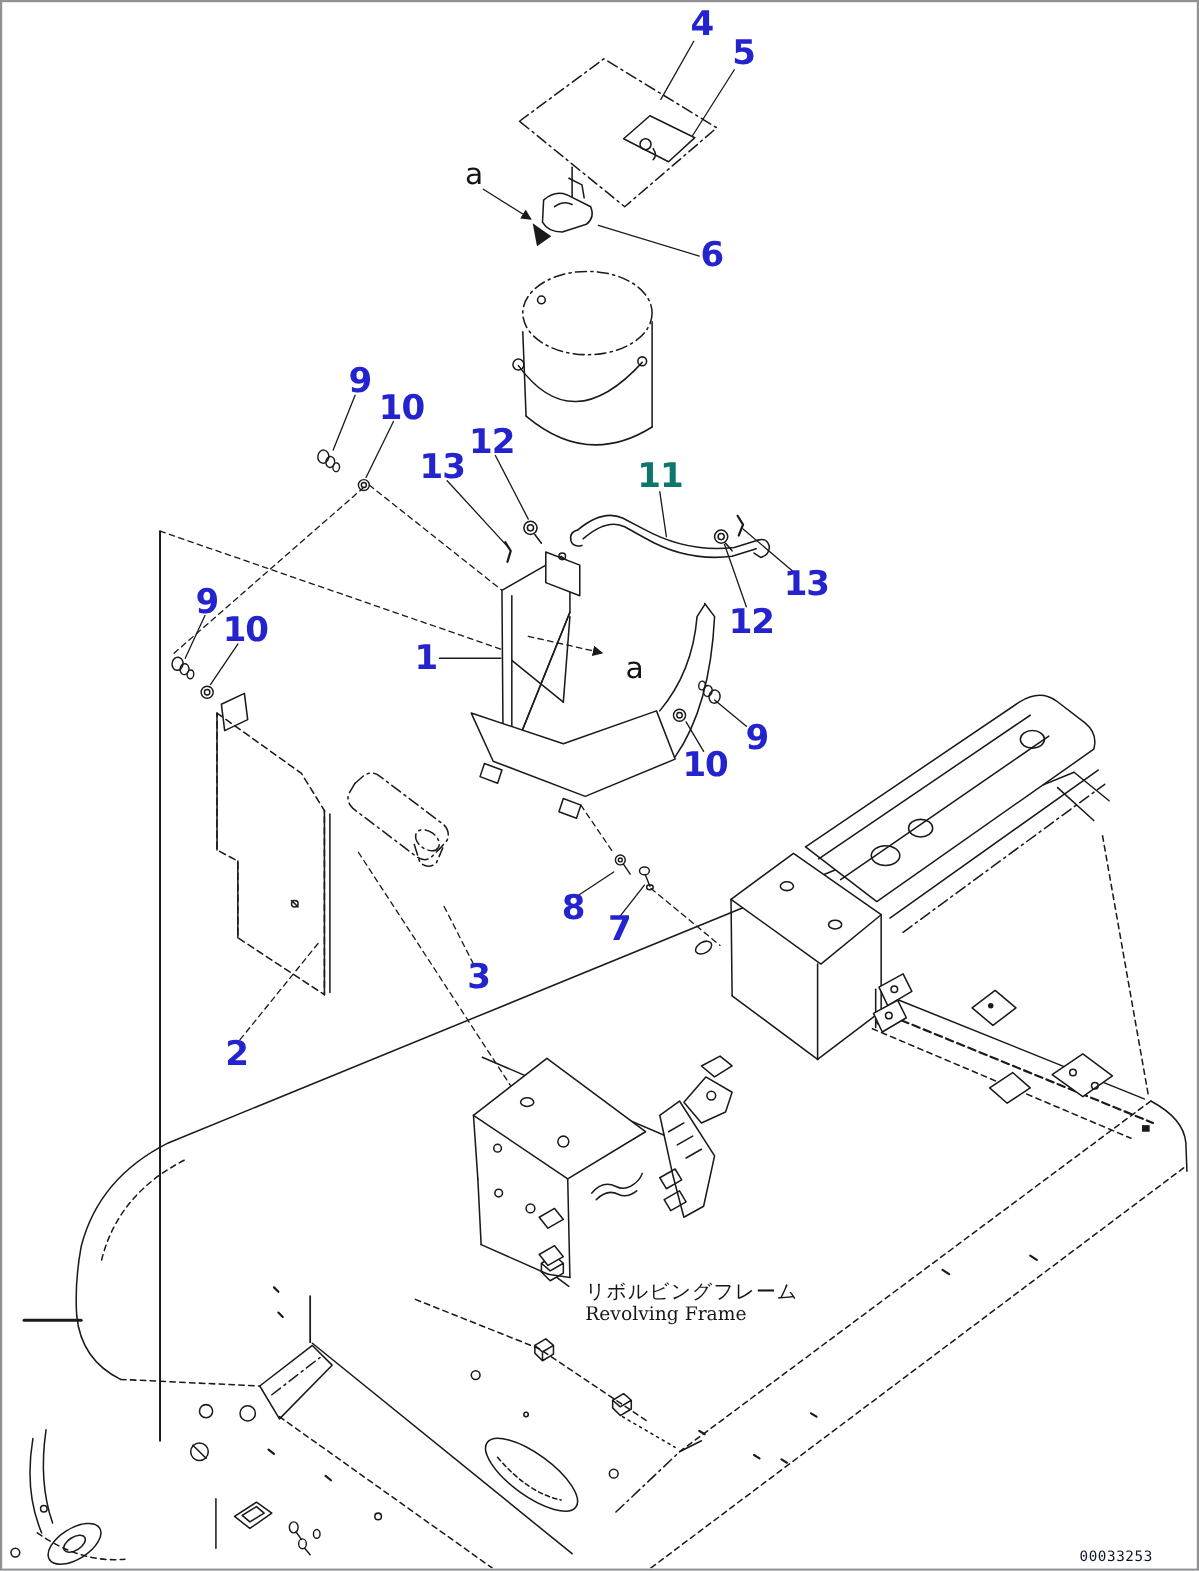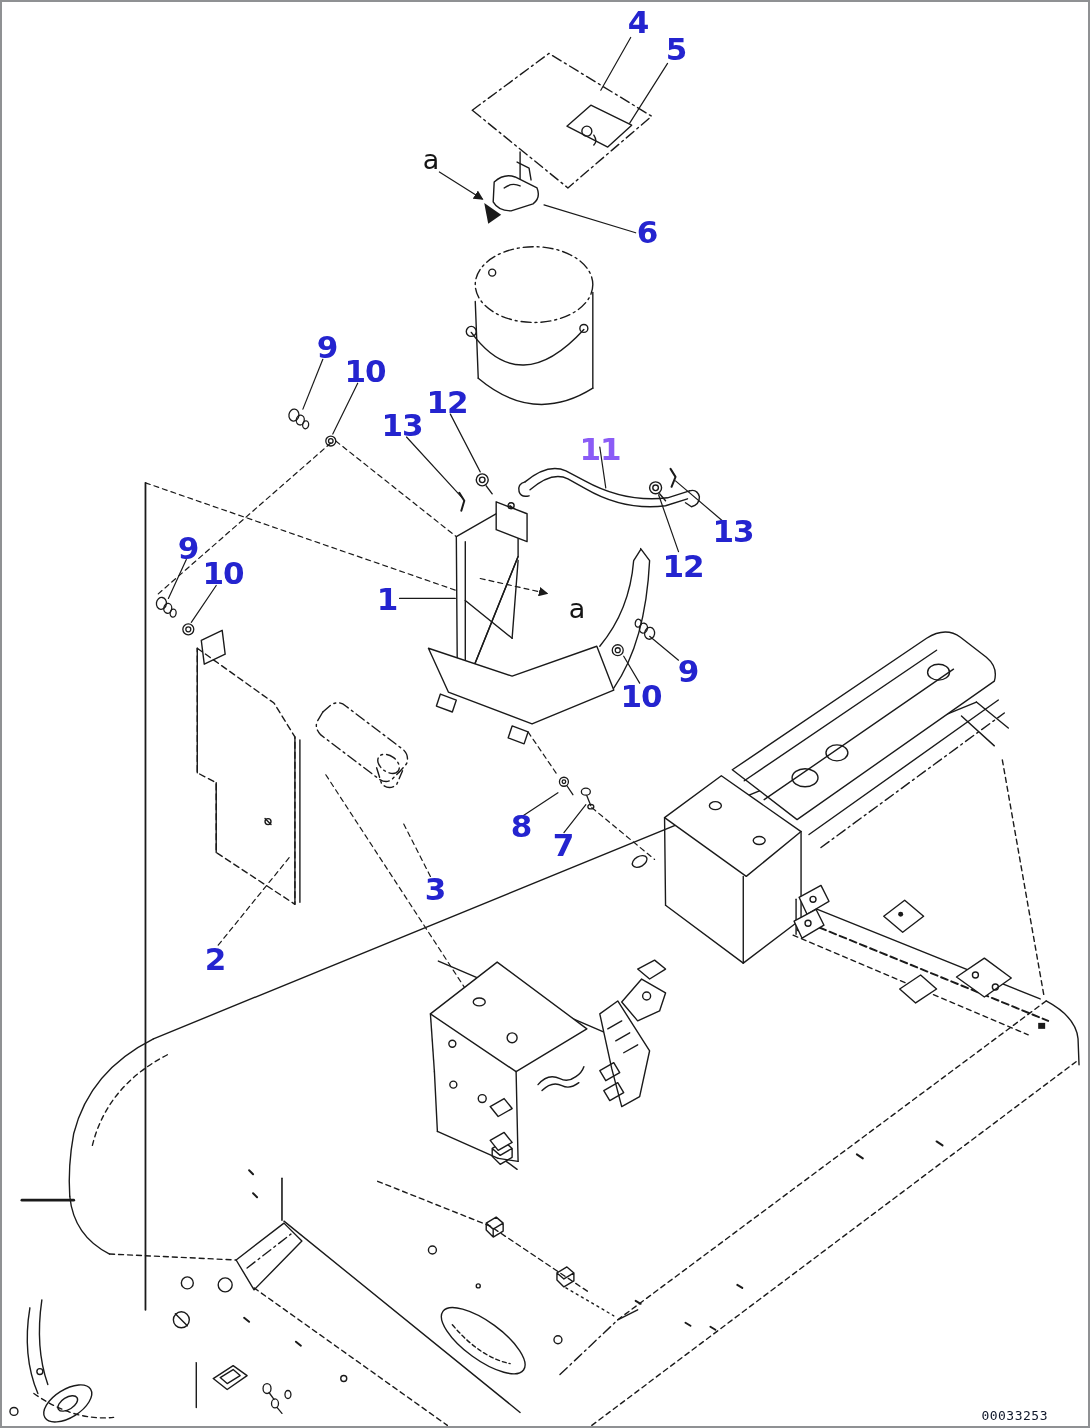--- a/index.html
+++ b/index.html
@@ -378,7 +378,7 @@
       <div class="callout" style="left: 363px; top: 369px; color: rgb(36, 36, 207);">10</div>
       <div class="callout" style="left: 400px; top: 423px; color: rgb(36, 36, 207);">13</div>
       <div class="callout" style="left: 445px; top: 400px; color: rgb(36, 36, 207);">12</div>
-      <div class="callout" style="left: 598px; top: 431px; color: #8b5cf6; margin-top: 16px;">11</div>
+      <div class="callout" style="left: 598px; top: 431px; color: #0f766e;">11</div>
       <div class="callout" style="left: 731px; top: 529px; color: rgb(36, 36, 207);">13</div>
       <div class="callout" style="left: 681px; top: 564px; color: rgb(36, 36, 207);">12</div>
       <div class="callout" style="left: 186px; top: 546px; color: rgb(36, 36, 207);">9</div>

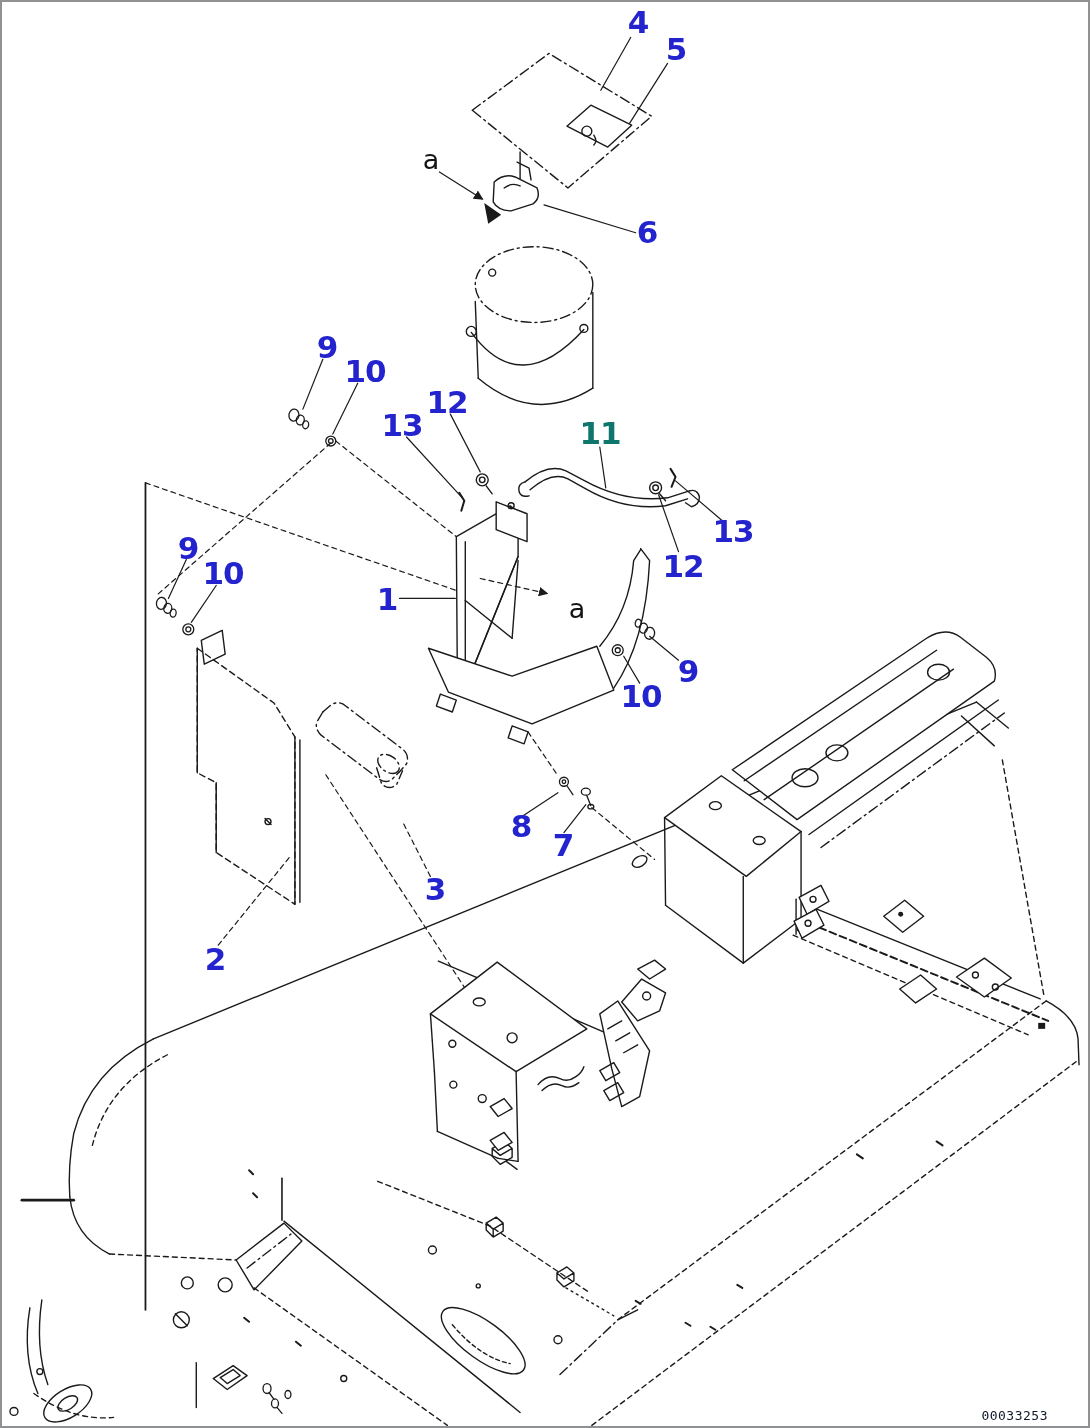--- a/index.html
+++ b/index.html
@@ -393,6 +393,10 @@
       <div class="callout" style="left: 213px; top: 957px; color: rgb(36, 36, 207);">2</div>
     </div>
 
+  <div class="caption">
+    <div class="jp">リボルビングフレーム</div>
+    <div class="en">Revolving Frame</div>
+  </div>
 
   <div class="docnum">00033253</div>
 

